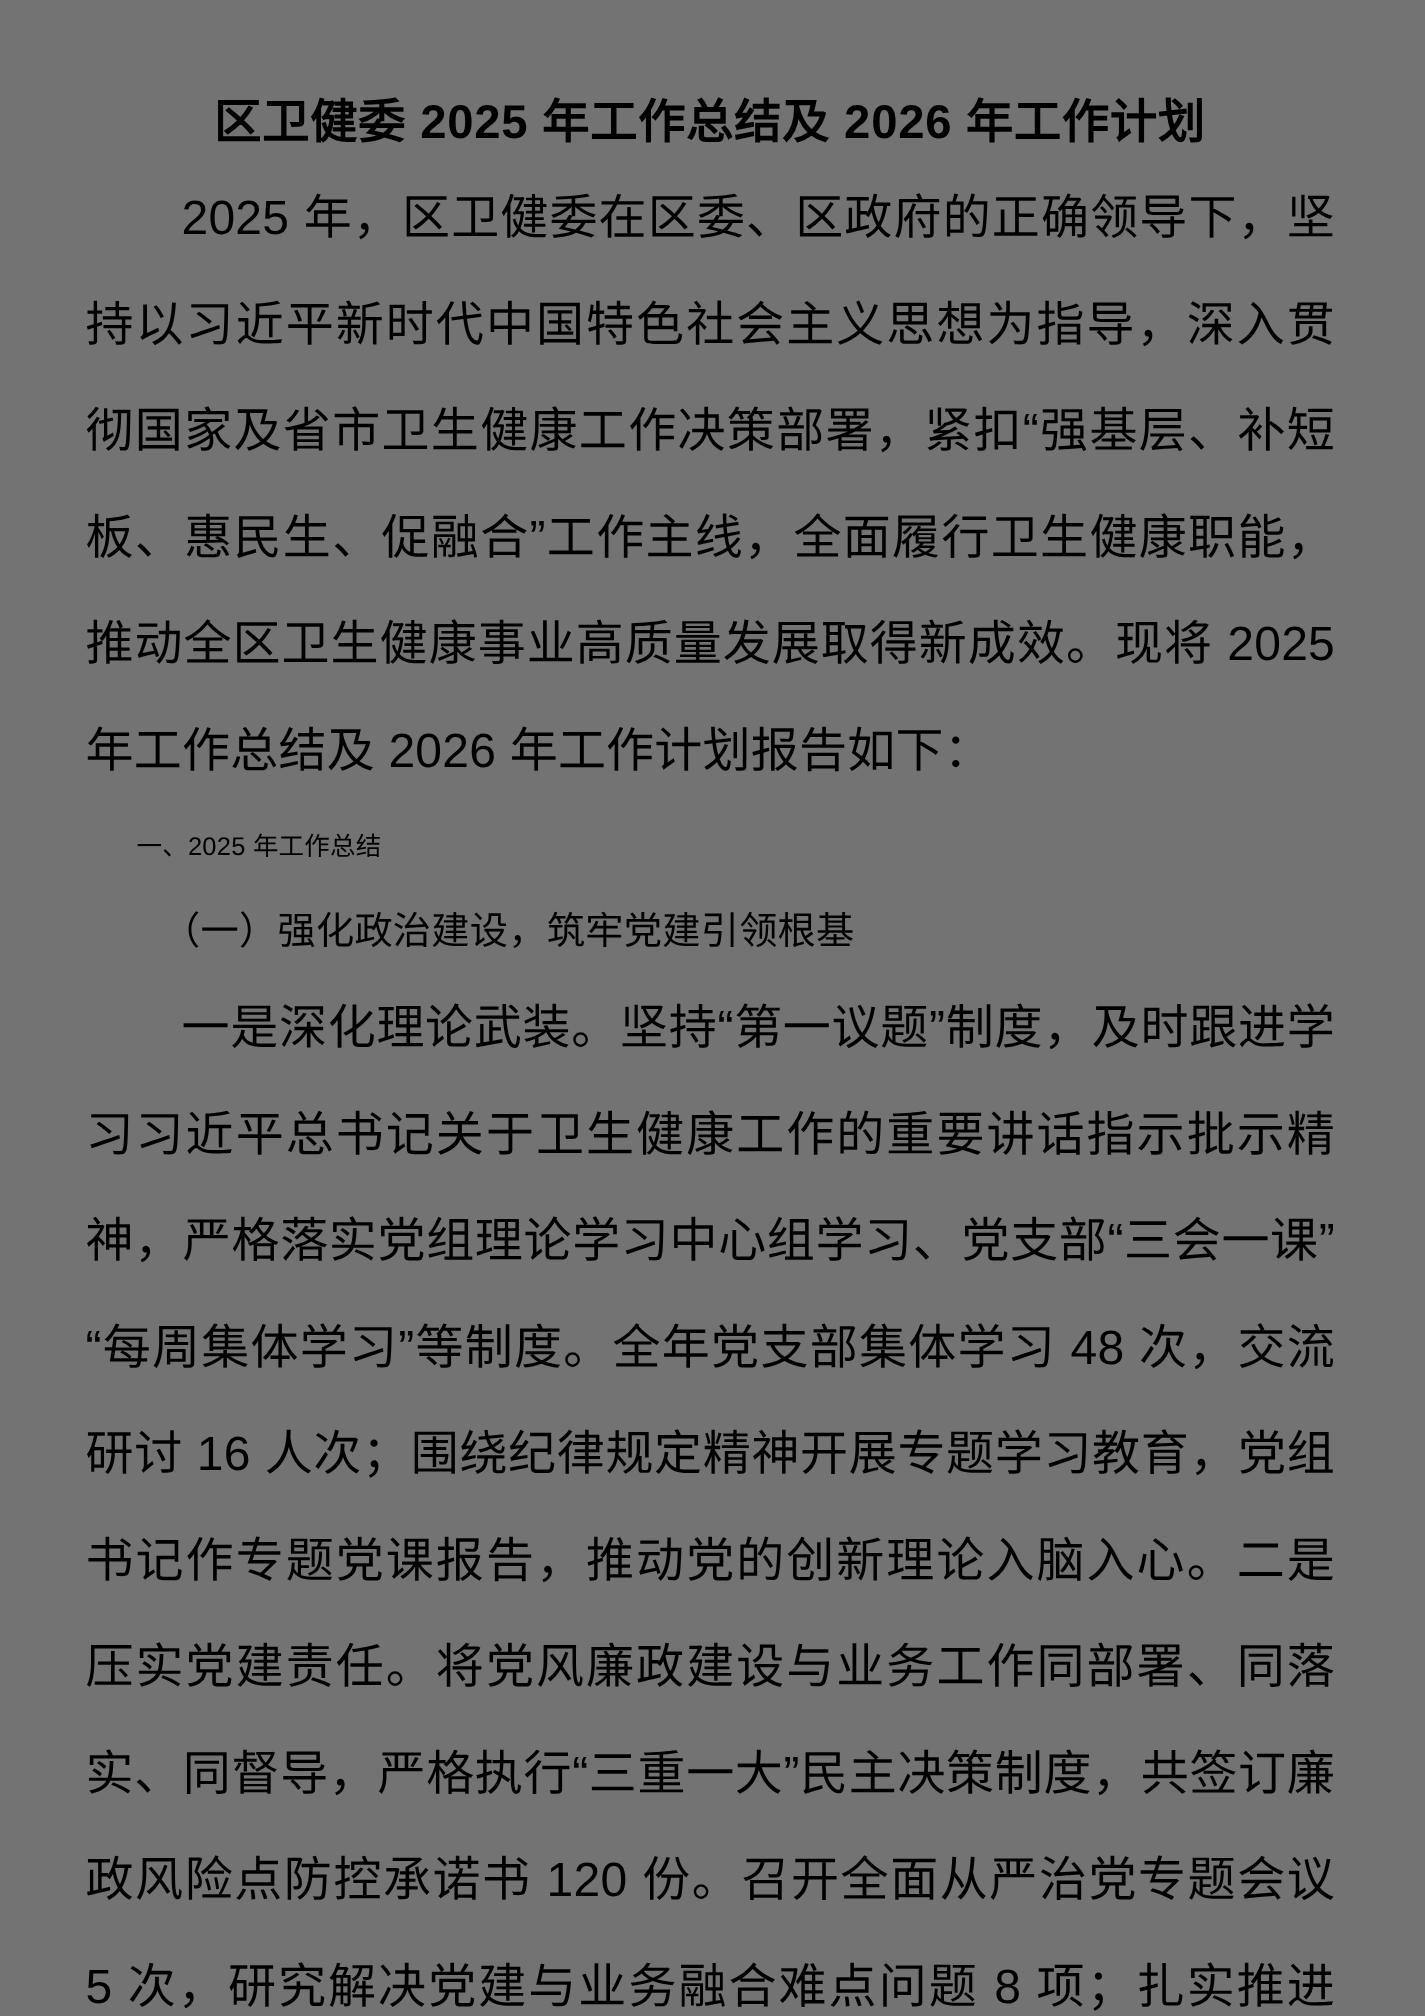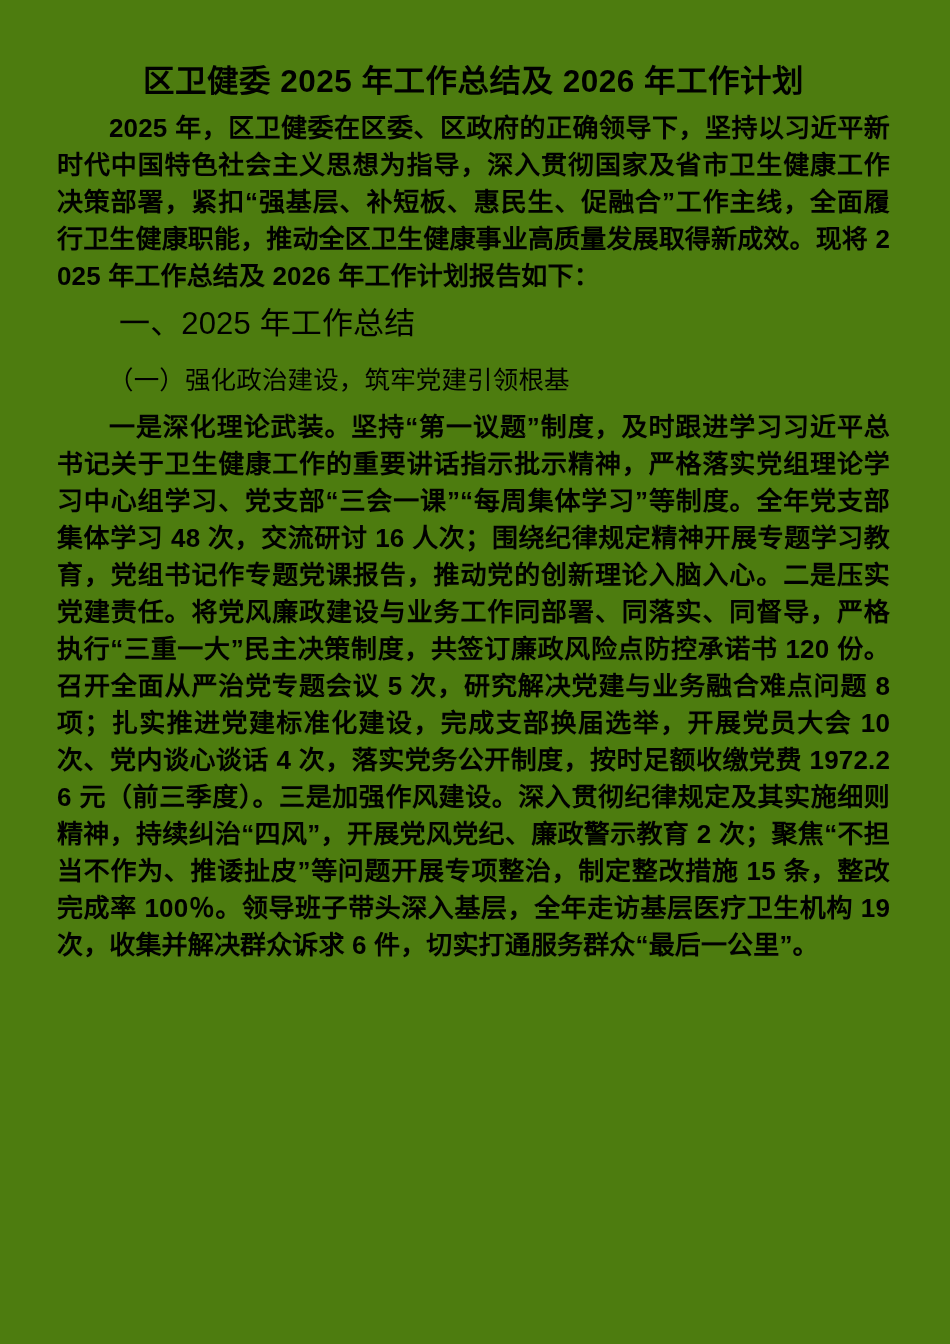--- a/index.html
+++ b/index.html
@@ -22,7 +22,7 @@
     width: 950px;
     height: 1344px;
     padding: 58px 60px 0 57px;
-    background: #4d7c0f;
+    background: #737373;
     position: relative;
   }
 

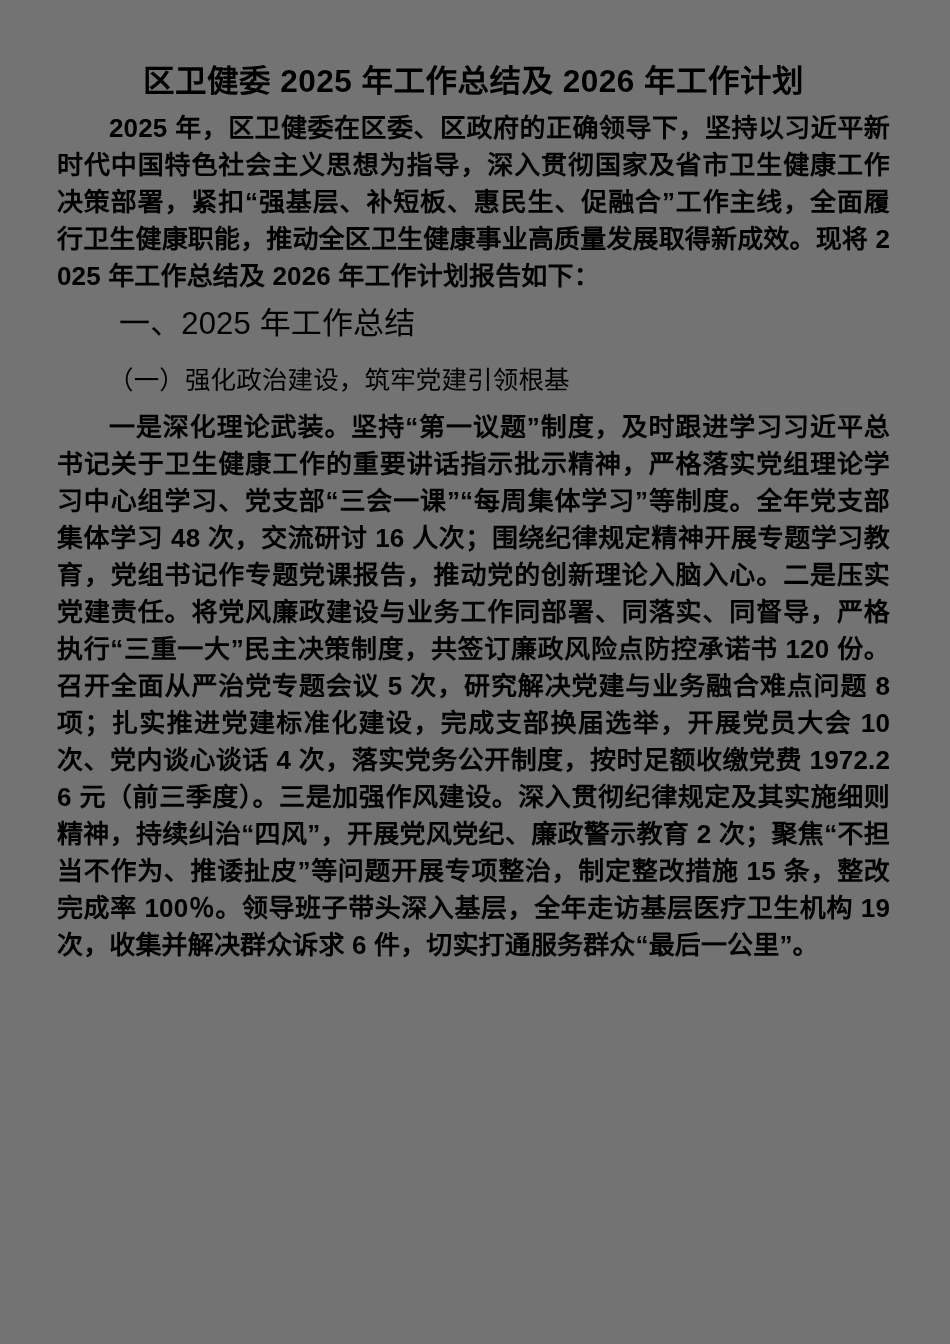--- a/index.html
+++ b/index.html
@@ -37,8 +37,8 @@
   }
 
   .body-p {
-    font-size: 26px;
-    line-height: 37px;
+    font-size: 32px;
+    line-height: 71px;
     text-align: justify;
     text-justify: inter-ideograph;
     text-align-last: left;
@@ -46,7 +46,6 @@
     text-indent: 2em;
     letter-spacing: 0.15px;
     word-break: break-all;
-    font-weight: bold;
   }
 
   .heading-1 {

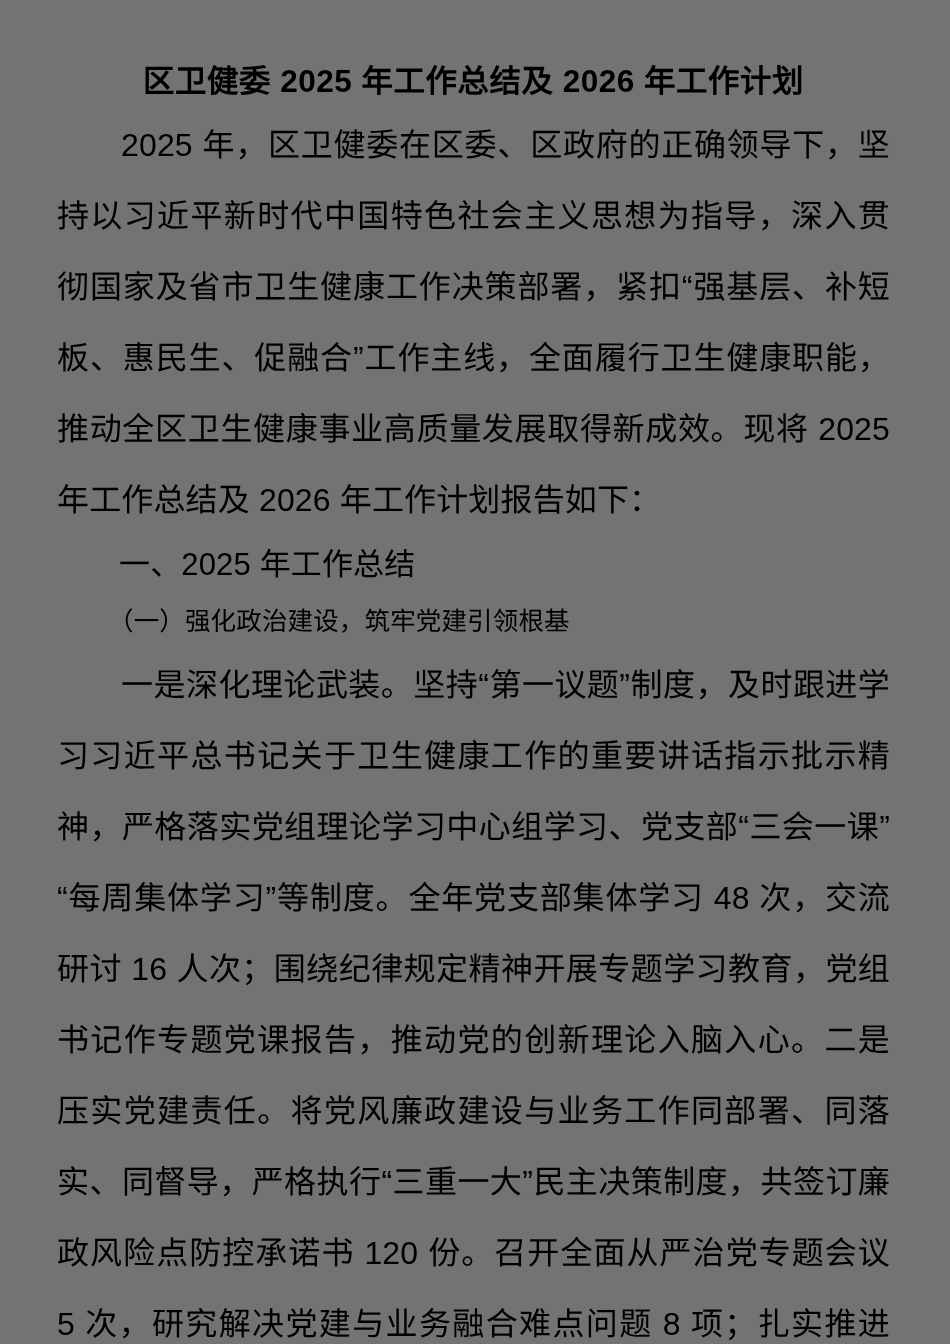--- a/index.html
+++ b/index.html
@@ -49,7 +49,7 @@
   }
 
   .heading-1 {
-    font-size: 31px;
+    font-size: 17px;
     font-weight: 400;
     line-height: 57.2px;
     margin: 0;

